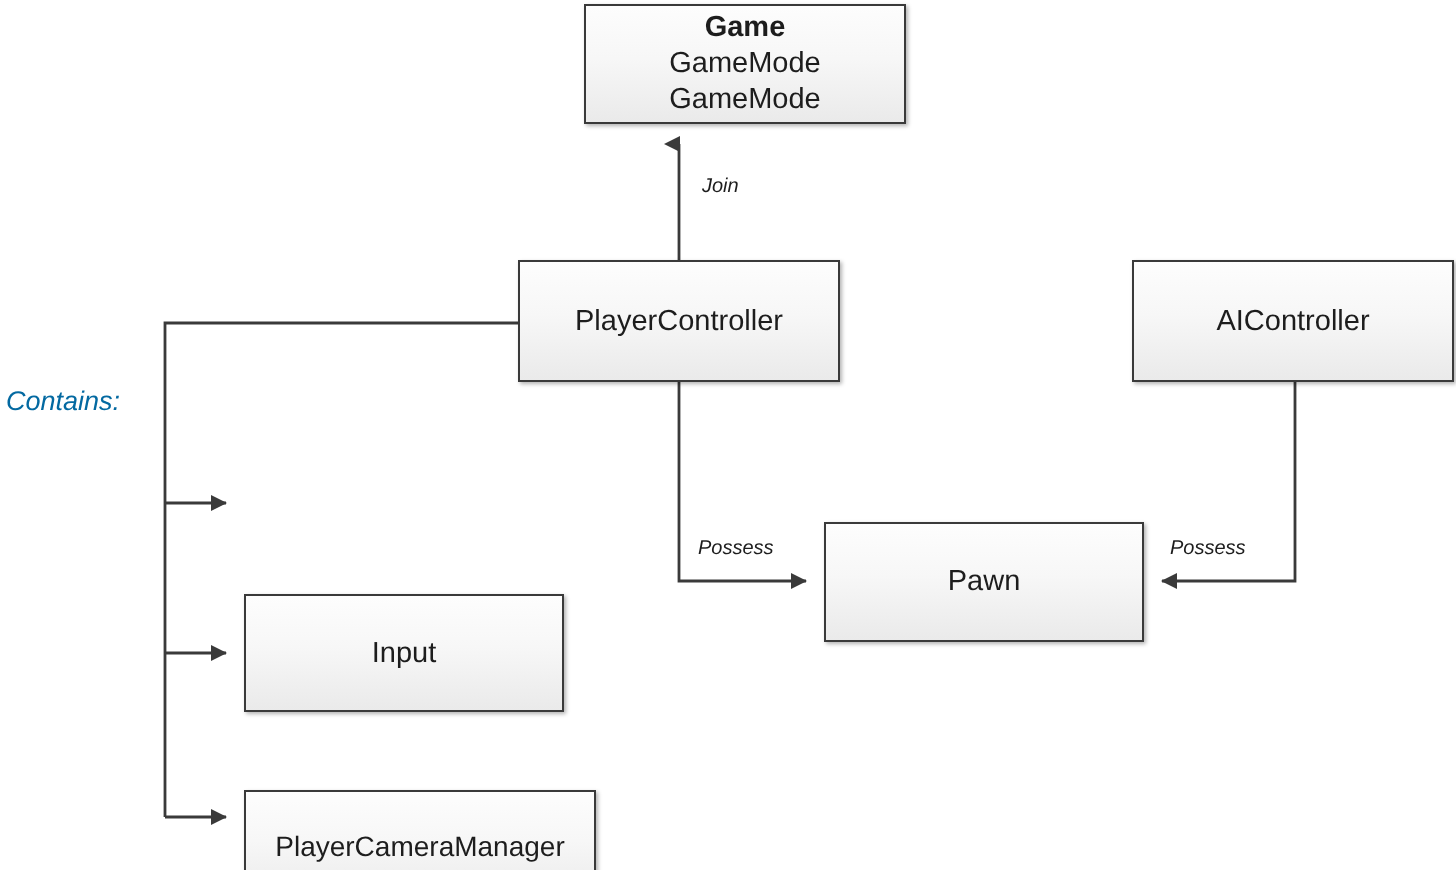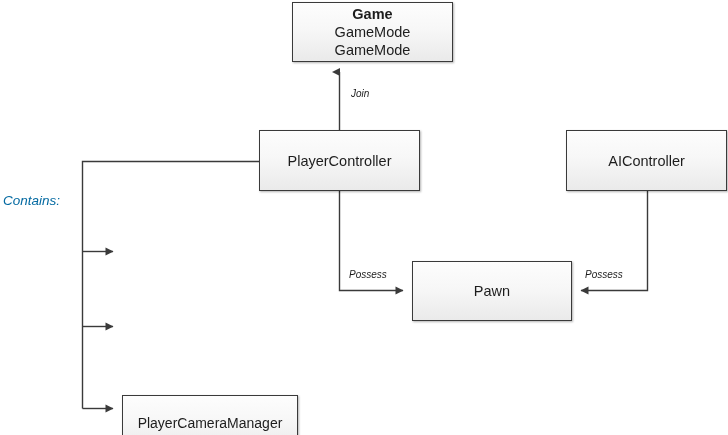--- a/index.html
+++ b/index.html
@@ -115,6 +115,9 @@
   </div>
 
 
+  <div class="node" style="left:122px; top:297px; width:160px; height:59px;">
+    <span class="line">Input</span>
+  </div>
 
   <div class="node tight" style="left:122px; top:395px; width:176px; height:56px;">
     <span class="line">PlayerCameraManager</span>

